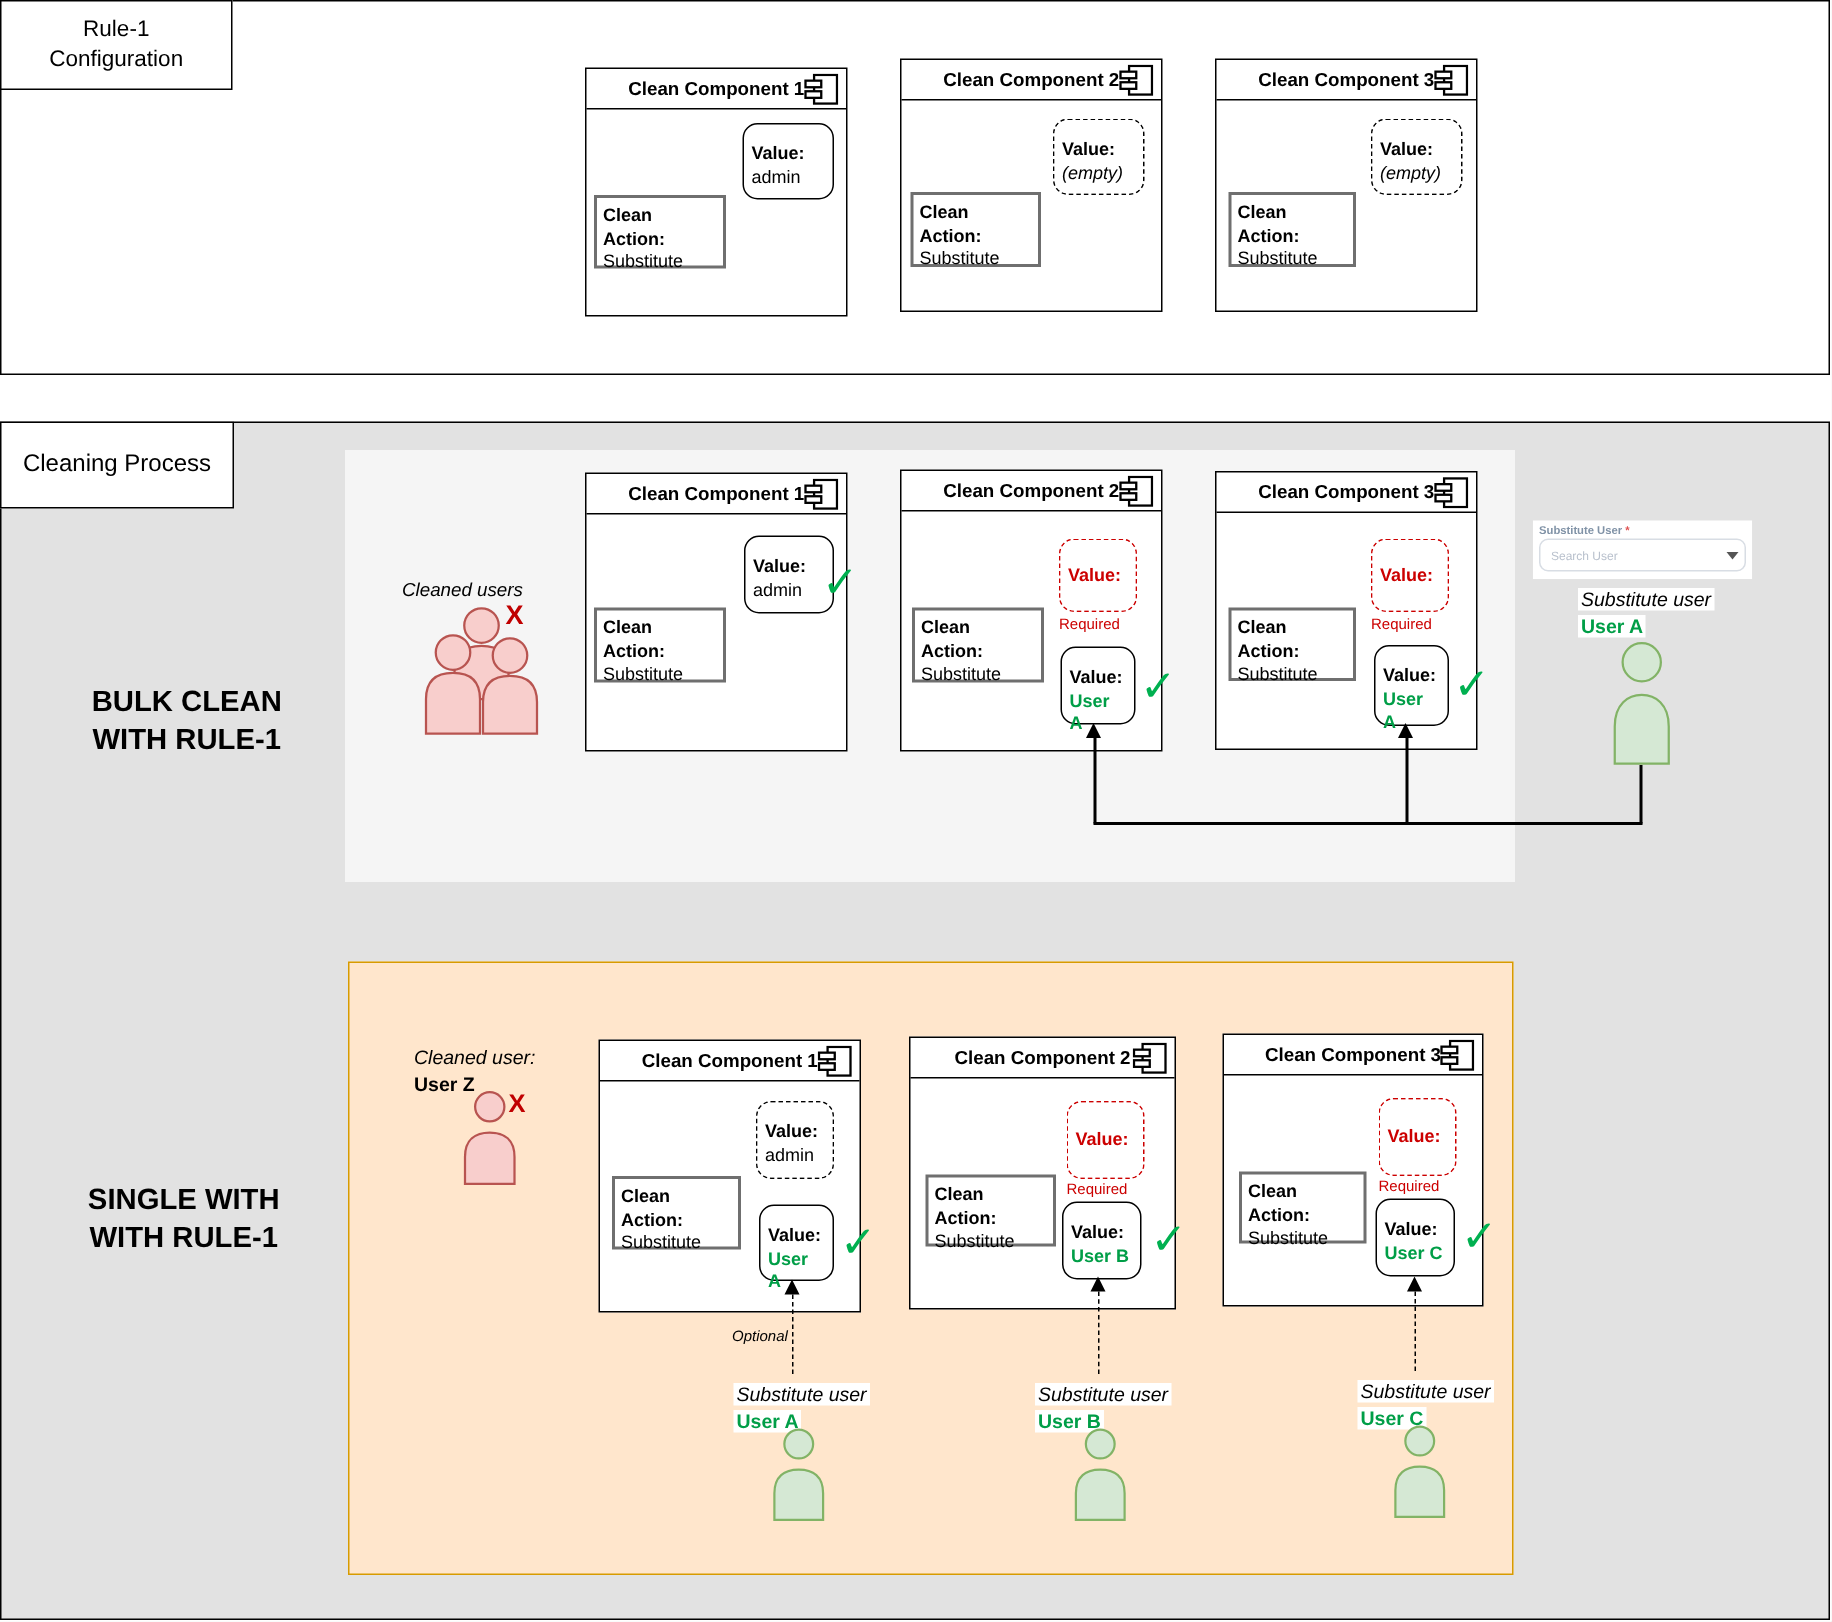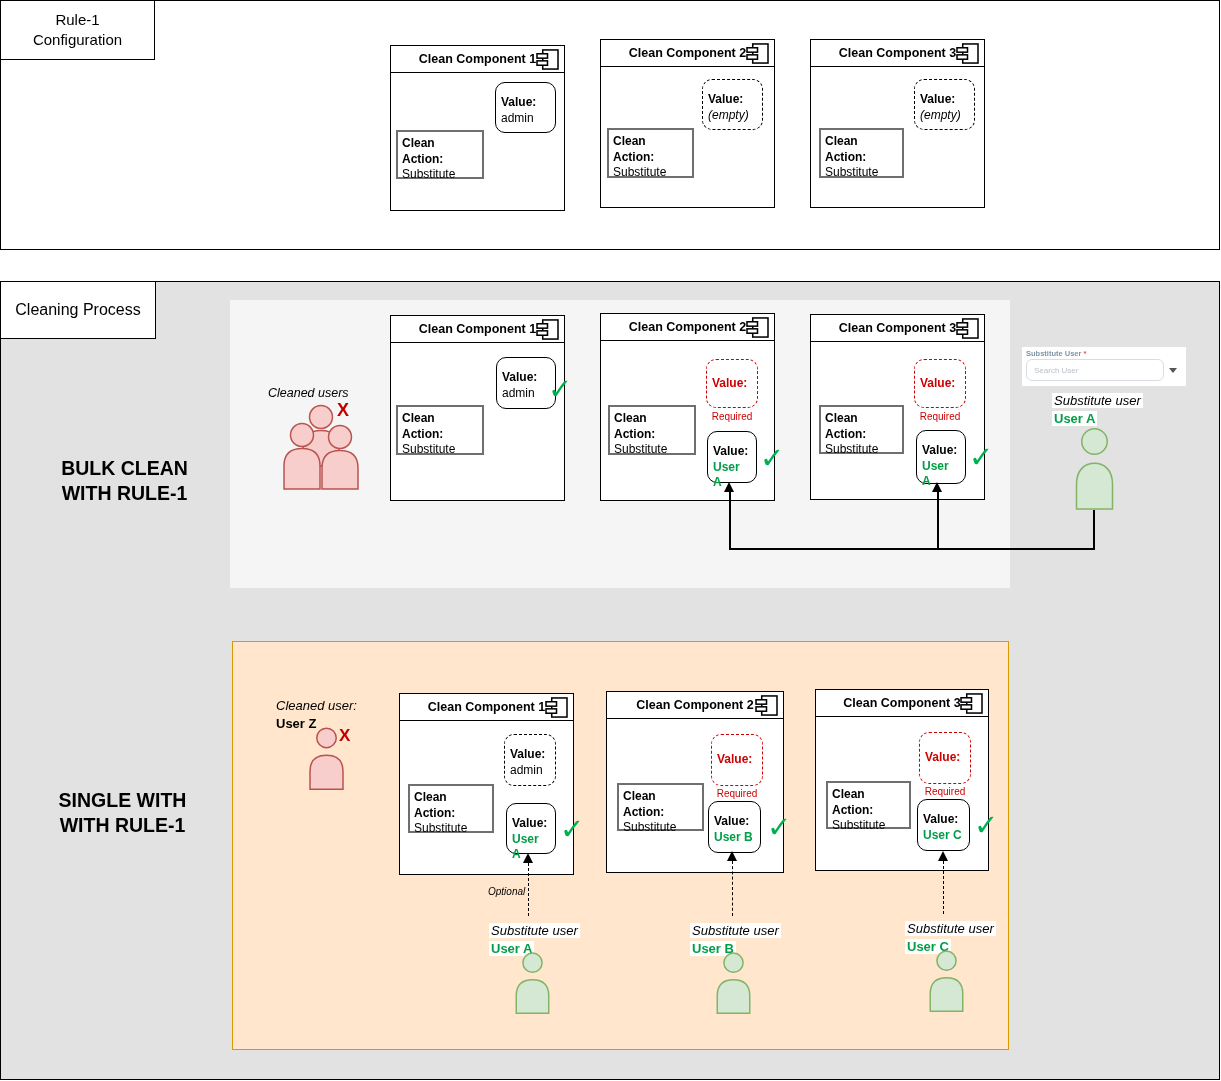--- a/index.html
+++ b/index.html
@@ -50,7 +50,7 @@
   .ah { position:absolute; width:0; height:0; border-left:5.5px solid transparent; border-right:5.5px solid transparent; border-bottom:10px solid #000; }
 
   
-  .search-card { left:1022px; top:347px; width:164px; height:39px; background:#fff; box-shadow:0 0 0 0.5px #e3e3e3; }
+  .search-card { left:1022px; top:347px; width:146px; height:39px; background:#fff; box-shadow:0 0 0 0.5px #e3e3e3; }
   .search-label { position:absolute; left:4px; top:2px; font-size:7.5px; font-weight:bold; color:#8193a7; }
   .search-label .star { color:#e05252; }
   .search-input { position:absolute; left:4px; top:12px; width:138px; height:22px; border:1px solid #d8dde4; border-radius:6px; background:#fff; font-size:8px; color:#444; padding:0 16px 0 7px; outline:none; font-family:inherit; }

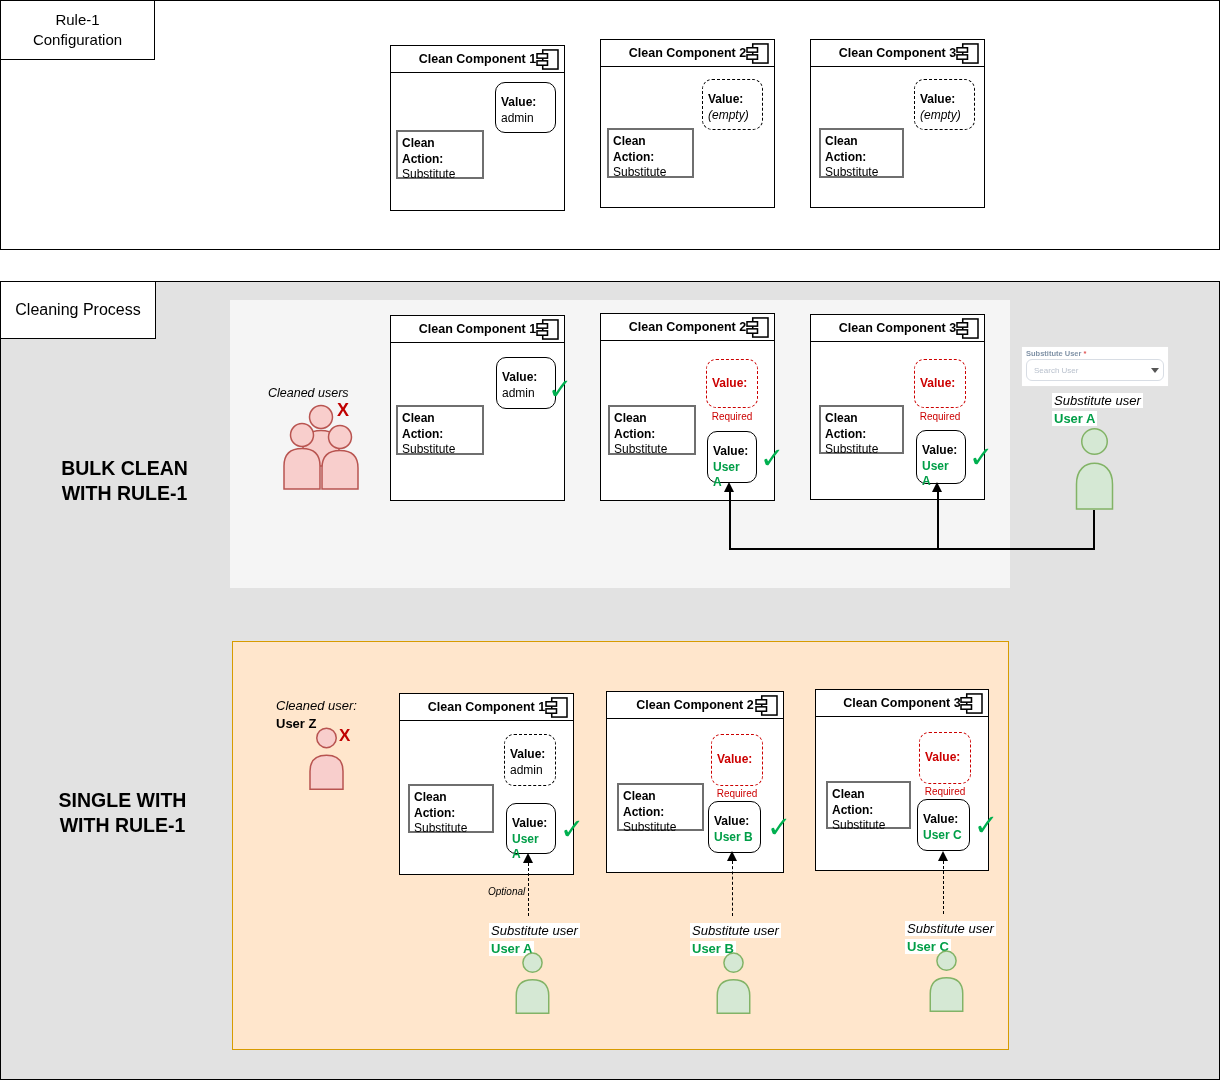--- a/index.html
+++ b/index.html
@@ -32,7 +32,7 @@
   .value-box.dash-black { border:1.5px dashed #000; }
   .value-box.dash-red { border:1.5px dashed #cc0000; color:#cc0000; display:flex; align-items:center; }
   .value-box.dash-red .bold { font-weight:bold; }
-  .req { position:absolute; color:#cc0000; font-size:10px; text-align:center; }
+  .req { position:absolute; color:#cc0000; font-size:10px; }
   .it { font-style:italic; }
   .green-name { color:#009e47; font-weight:bold; }
   .check { position:absolute; color:#00b050; font-size:29px; font-weight:bold; line-height:1; }

